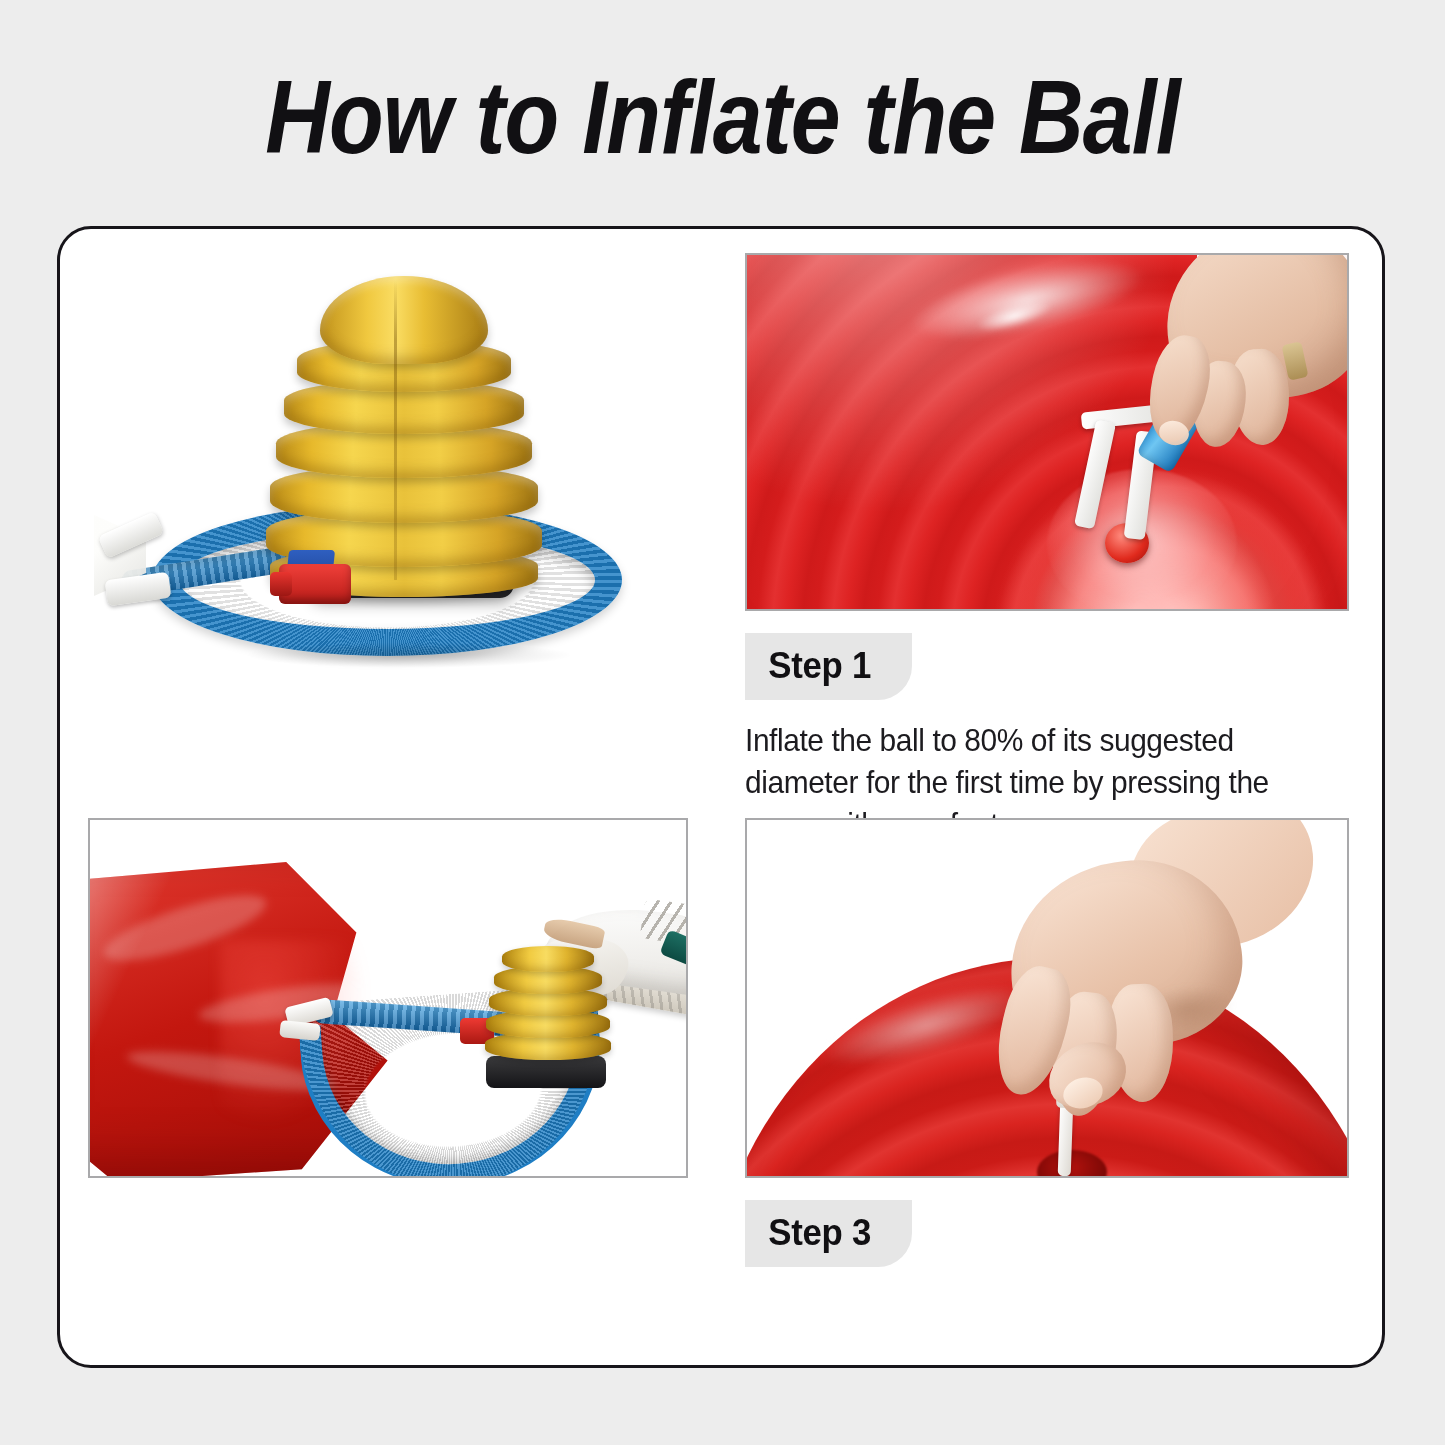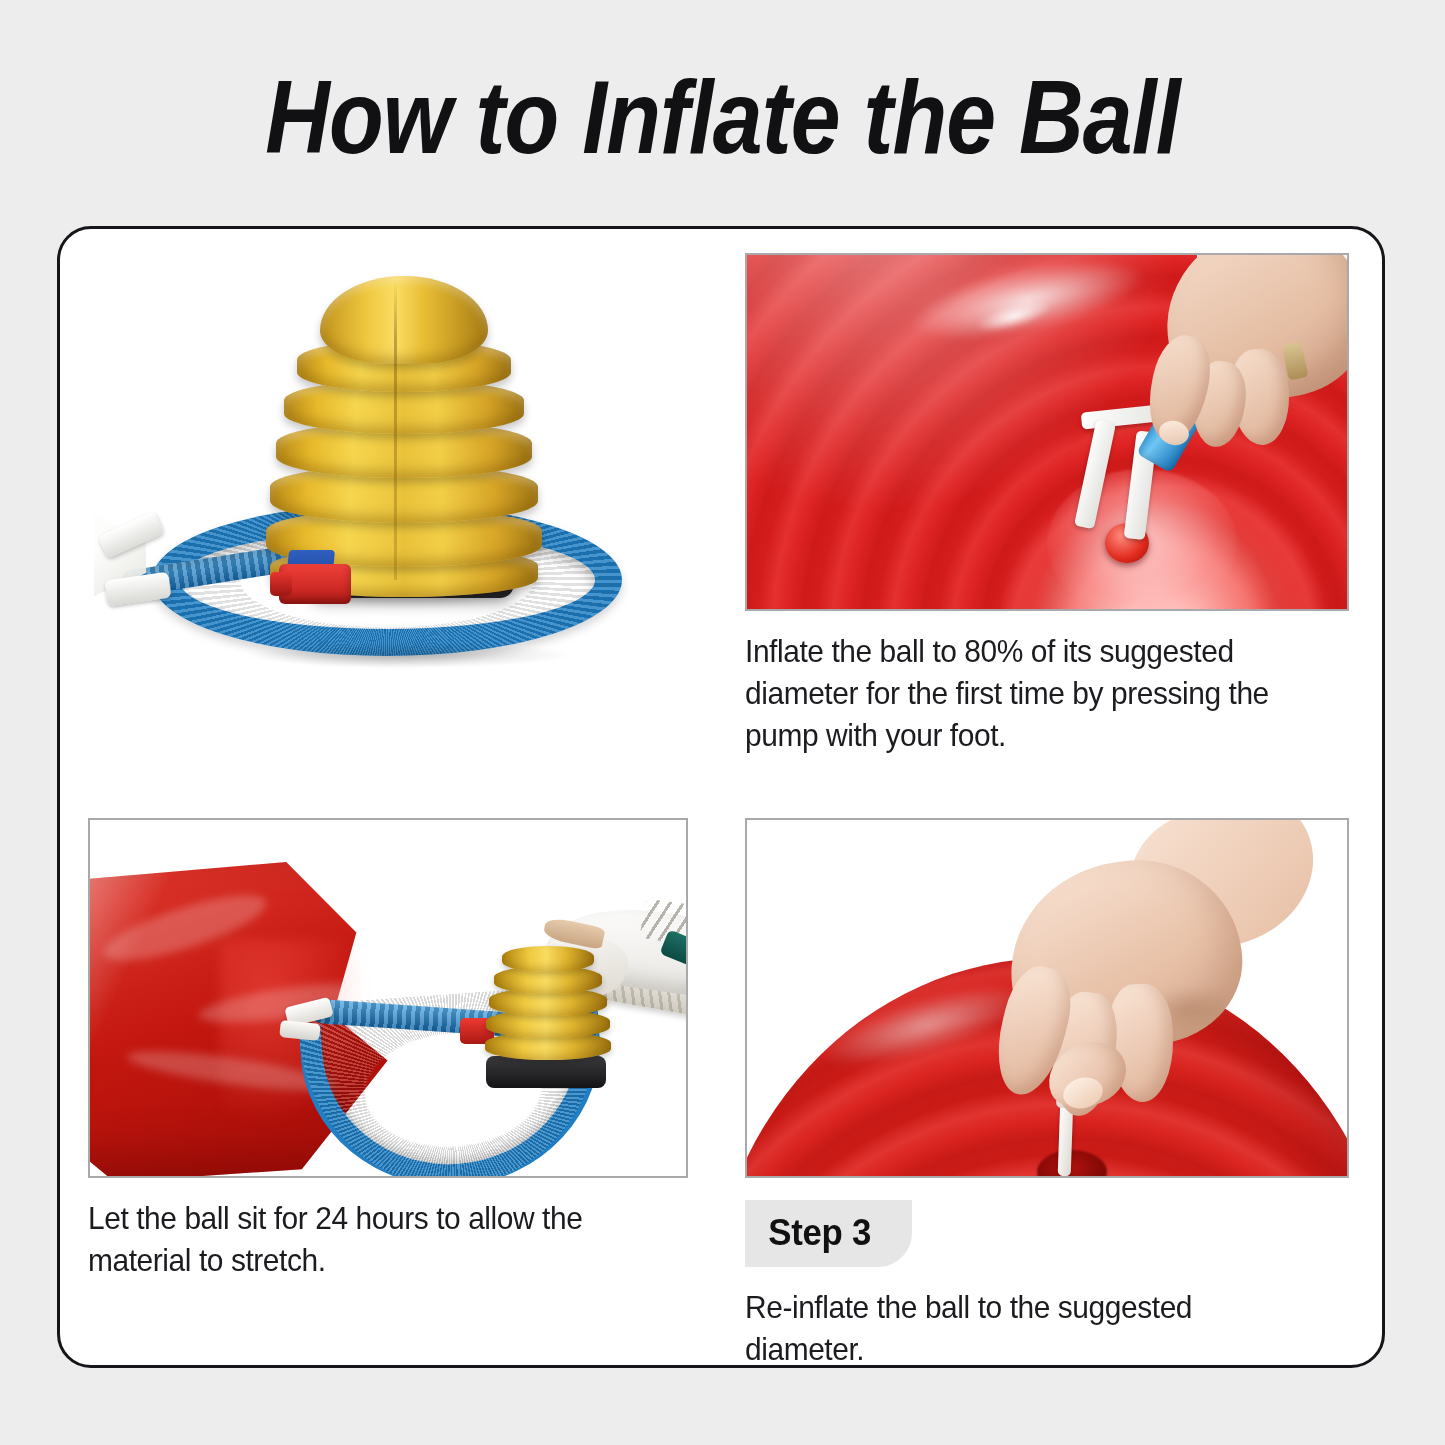--- a/index.html
+++ b/index.html
@@ -523,6 +523,9 @@
         </div>
       </div>
     </div>
+    <div class="badge">
+      <span>Step 1</span>
+    </div>
     <div class="desc">
       <span>Inflate the ball to 80% of its suggested diameter for the first time by pressing the pump with your foot.</span>
     </div>

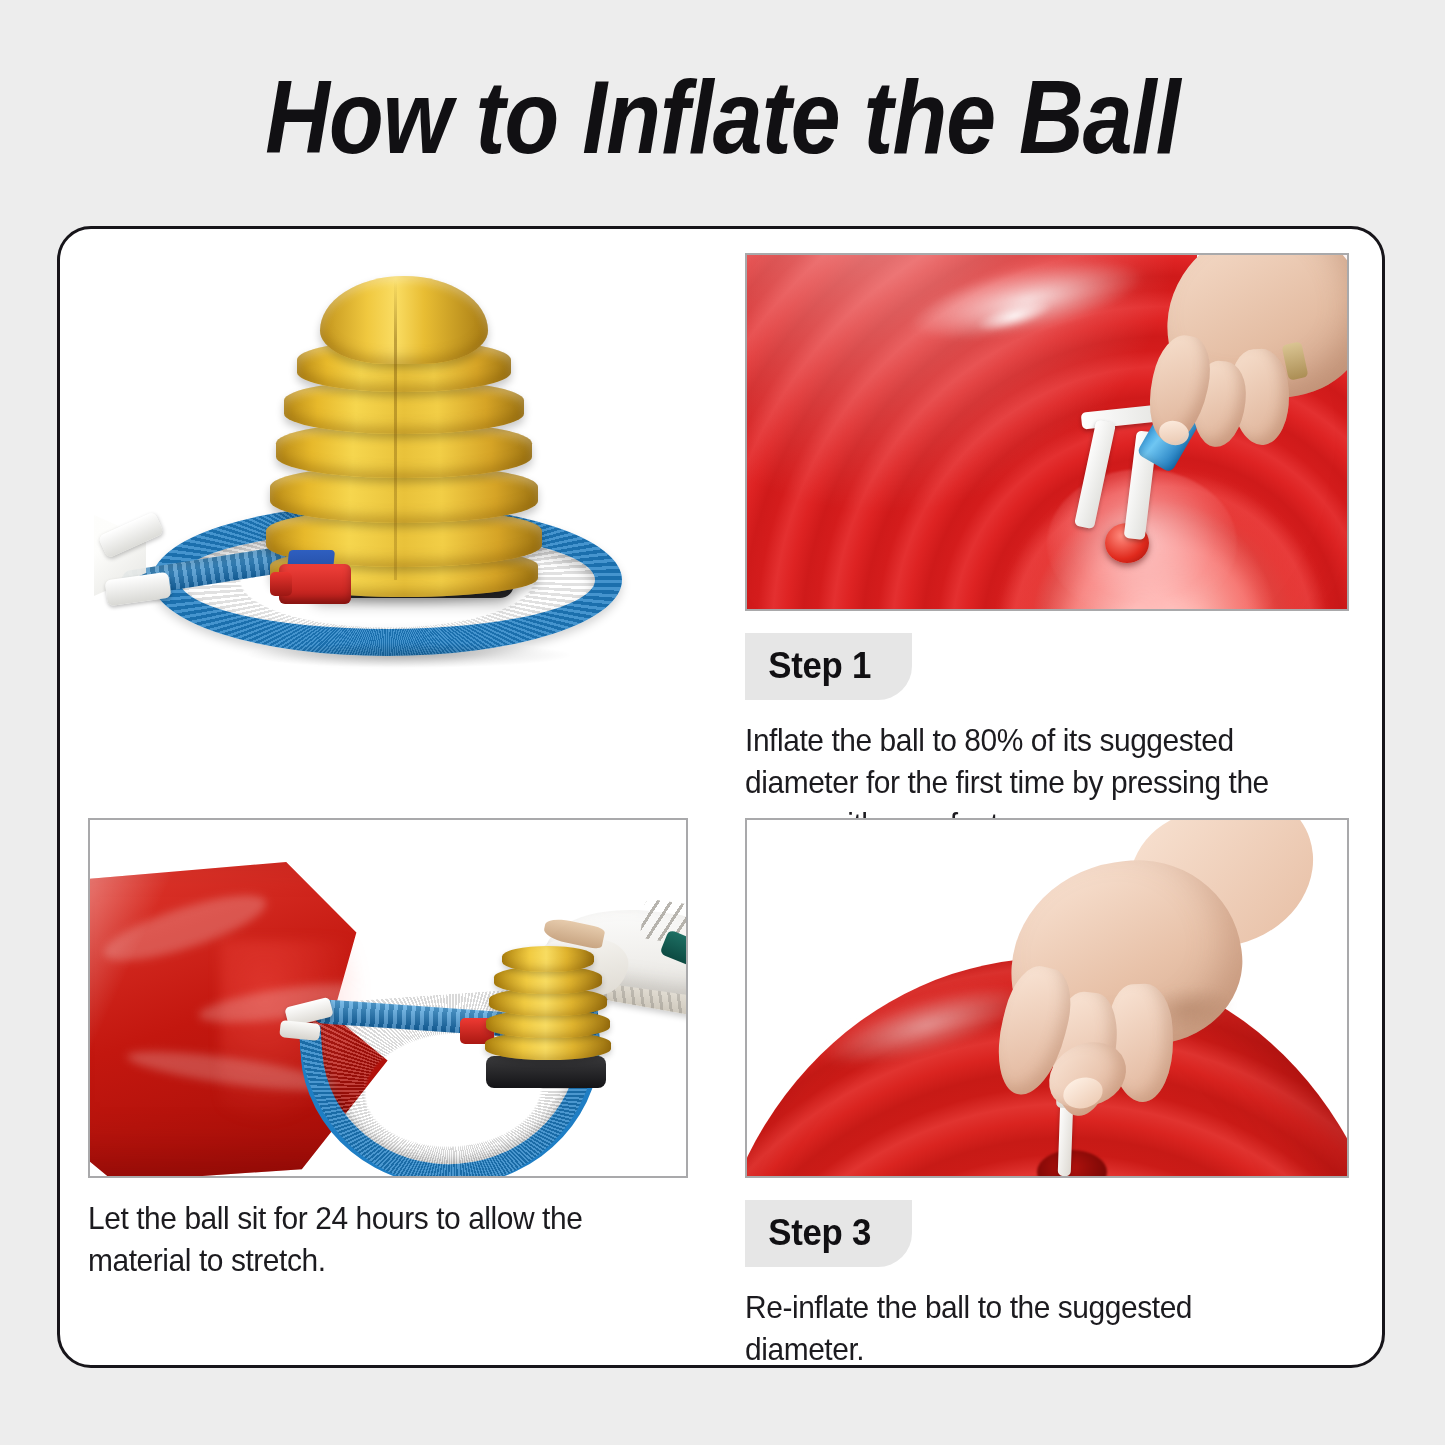--- a/index.html
+++ b/index.html
@@ -563,9 +563,6 @@
         </div>
       </div>
     </div>
-    <div class="desc">
-      <span>Let the ball sit for 24 hours to allow the material to stretch.</span>
-    </div>
   </div>
 
   <div class="cell cell-br">

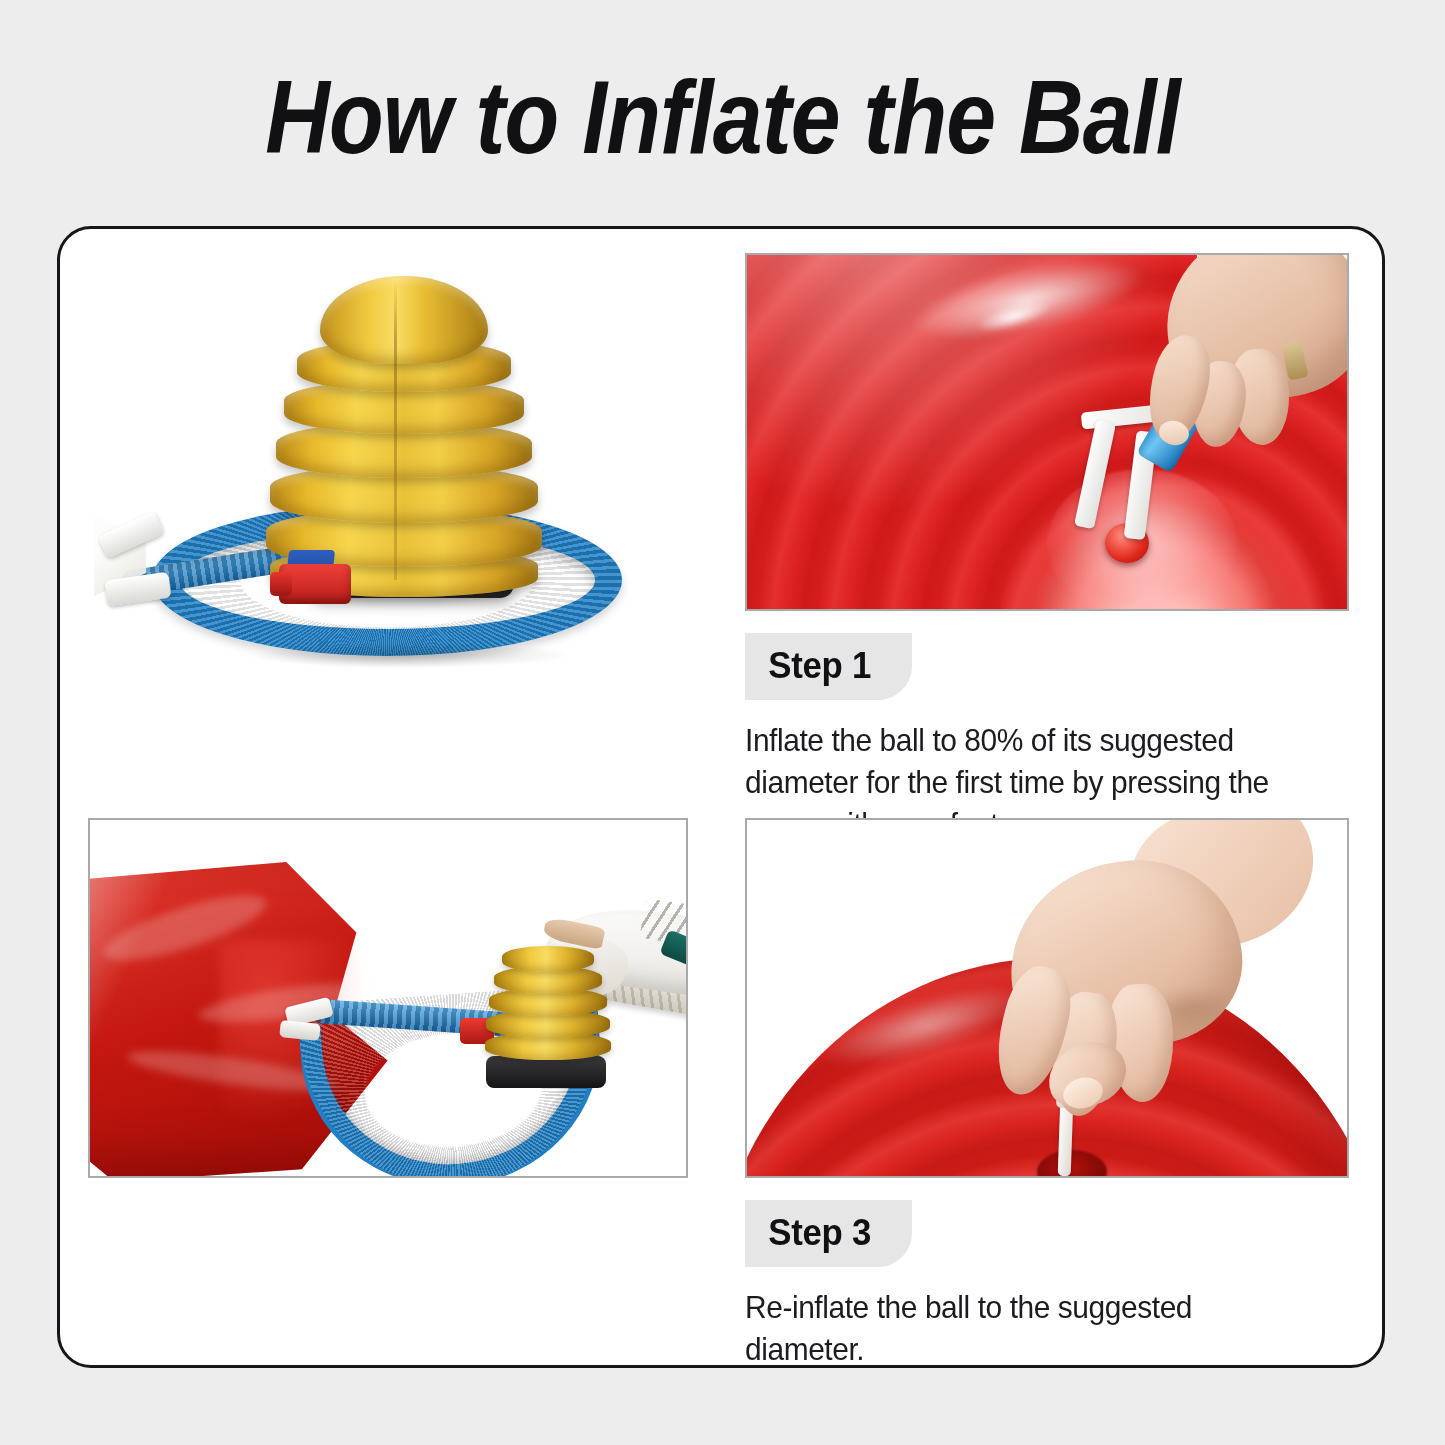--- a/index.html
+++ b/index.html
@@ -587,9 +587,6 @@
     <div class="badge">
       <span>Step 3</span>
     </div>
-    <div class="desc">
-      <span>Re-inflate the ball to the suggested diameter.</span>
-    </div>
   </div>
 
 </div>

